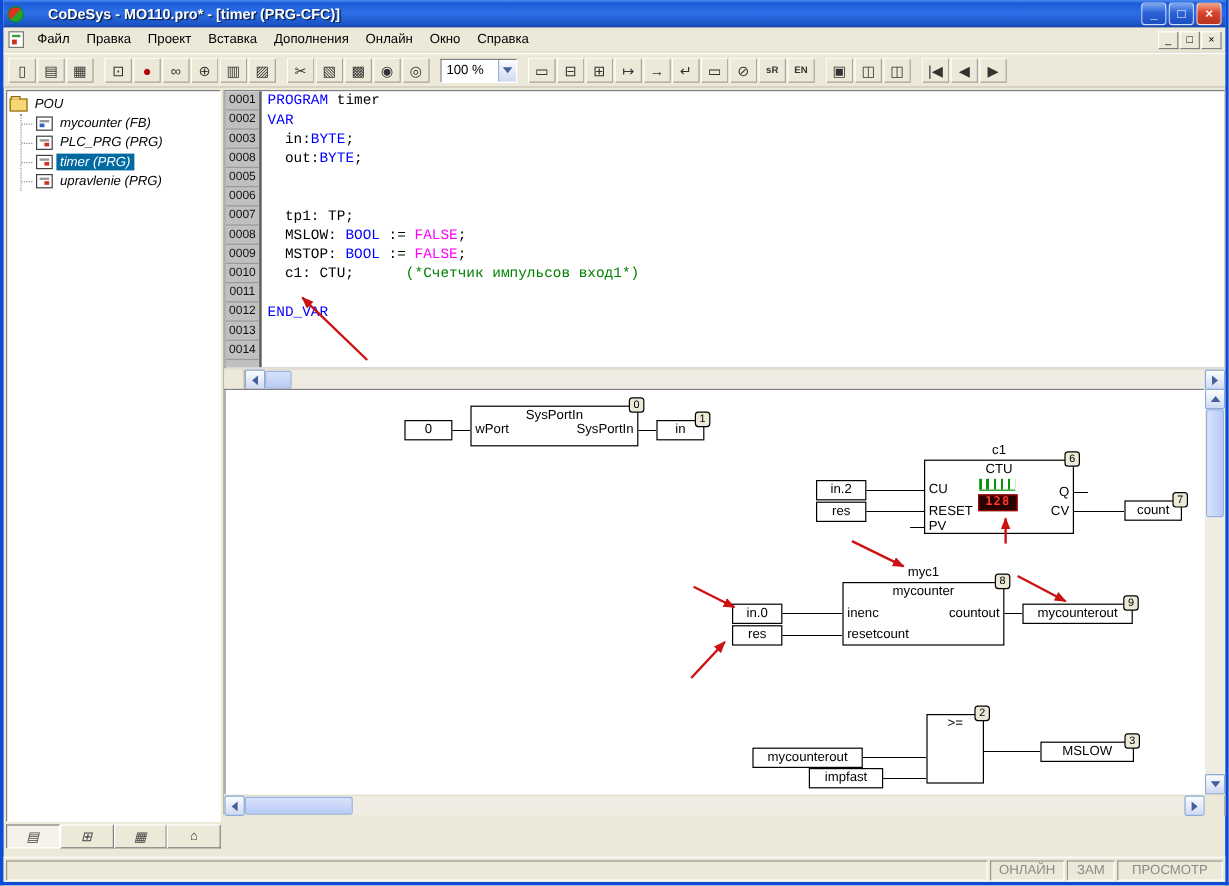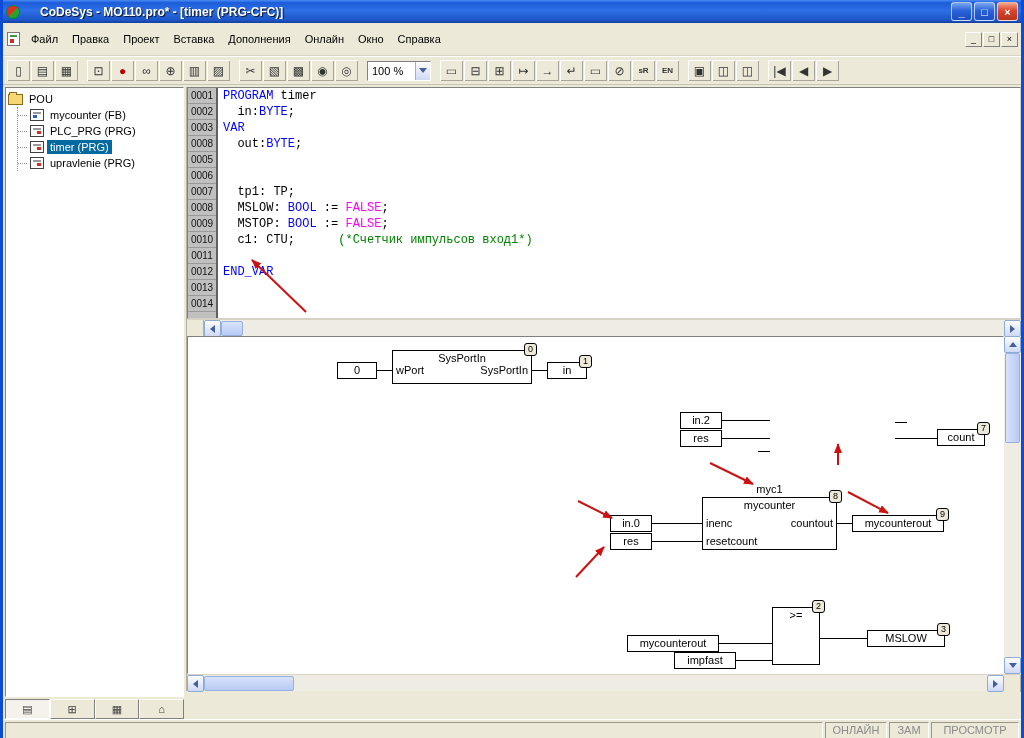--- a/index.html
+++ b/index.html
@@ -19,7 +19,7 @@
   .tbtn.close{background:linear-gradient(180deg,#f2a38c,#d9452c 45%,#b8331c);}
 
   
-  .menubar{height:33px;flex:none;display:flex;align-items:center;background:#ece9d8;border-bottom:1px solid #d8d4c4;padding:0 2px;}
+  .menubar{height:21px;flex:none;display:flex;align-items:center;background:#ece9d8;border-bottom:1px solid #d8d4c4;padding:0 2px;}
   .mdi-icon{width:13px;height:14px;background:#fff;border:1px solid #777;margin:0 4px 0 2px;position:relative;flex:none;}
   .mdi-icon::before{content:"";position:absolute;left:2px;top:2px;right:2px;height:2px;background:#3c9a3c;}
   .mdi-icon::after{content:"";position:absolute;left:2px;top:6px;width:4px;height:4px;background:#cc3020;}

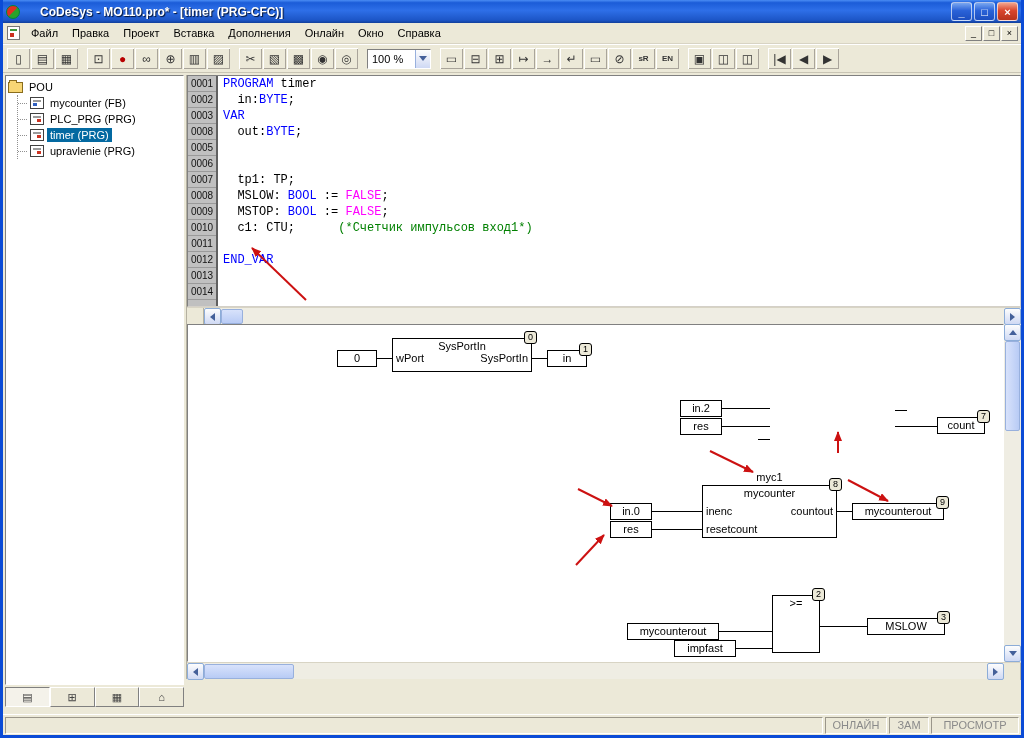--- a/index.html
+++ b/index.html
@@ -45,7 +45,7 @@
 
   
   .main{flex:1;display:flex;align-items:flex-start;padding:2px 0 0 2px;}
-  .left-panel{width:179px;height:632px;flex:none;display:flex;flex-direction:column;margin-right:2px;}
+  .left-panel{width:179px;height:632px;flex:none;display:flex;flex-direction:column;margin-right:2px;font-style:italic;}
   .tree-box{flex:1;background:#fff;border:1px solid;border-color:#808080 #fff #fff #808080;overflow:hidden;padding:3px 2px;}
   .left-tabs{height:20px;flex:none;display:flex;margin-top:2px;}
   .ltab{flex:1;height:20px;border:1px solid;border-color:#fff #808080 #808080 #fff;background:#ece9d8;

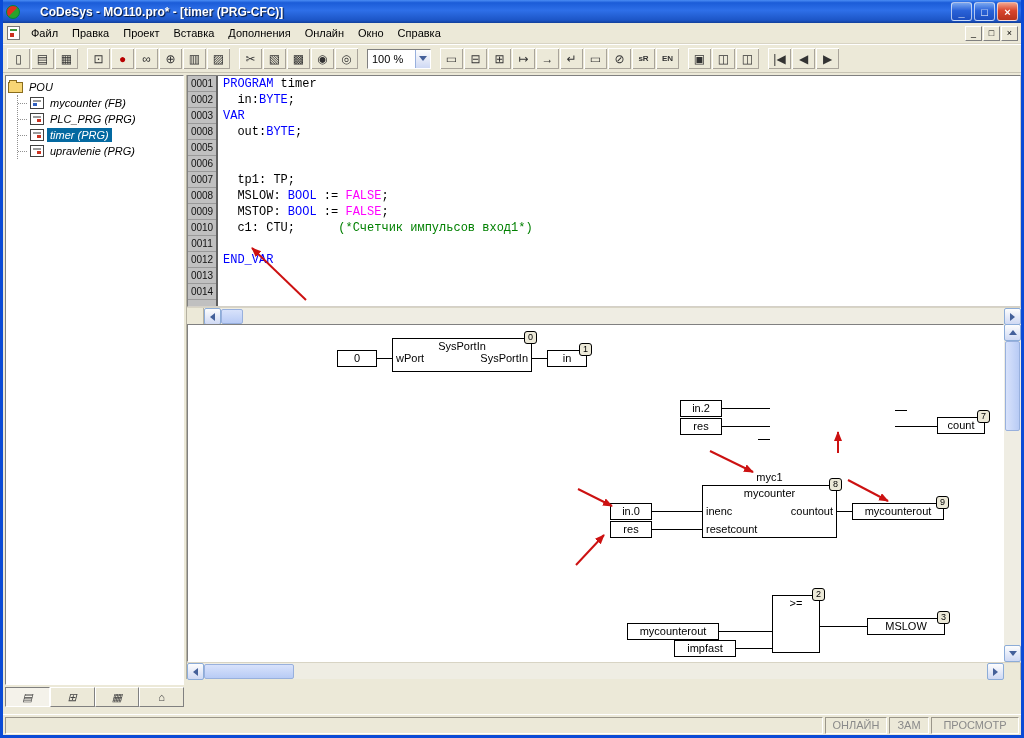--- a/index.html
+++ b/index.html
@@ -333,8 +333,8 @@
           </div>
         <div class="code" id="code">
             <div class="code-line"><span class="seg-k">PROGRAM</span><span class="seg-p"> timer</span></div>
+            <div class="code-line"><span class="seg-k">VAR</span></div>
             <div class="code-line"><span class="seg-p">  in:</span><span class="seg-k">BYTE</span><span class="seg-p">;</span></div>
-            <div class="code-line"><span class="seg-k">VAR</span></div>
             <div class="code-line"><span class="seg-p">  out:</span><span class="seg-k">BYTE</span><span class="seg-p">;</span></div>
             <div class="code-line"></div>
             <div class="code-line"></div>

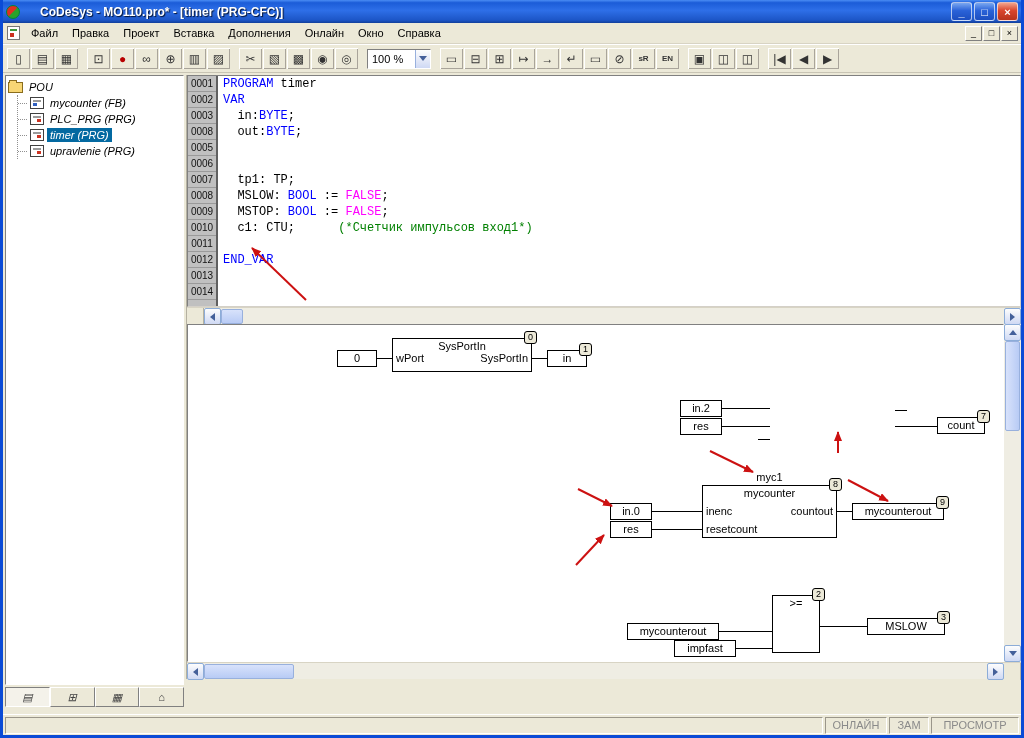--- a/index.html
+++ b/index.html
@@ -402,6 +402,18 @@
               <div class="pin-r" style="top: 13px;">SysPortIn</div>
               <div class="badge">0</div>
             </div>
+            <div class="blk" style="left: 582px; top: 58px; width: 125px; height: 62px;">
+              <div class="blk-inst">c1</div>
+              <div class="blk-title">CTU</div>
+              <div class="pin-l" style="top: 18px;">CU</div>
+              <div class="pin-l" style="top: 36px;">RESET</div>
+              <div class="pin-l" style="top: 49px;">PV</div>
+              <div class="pin-r" style="top: 20px;">Q</div>
+              <div class="pin-r" style="top: 36px;">CV</div>
+              <div class="ctu-wave" style="left: 45px; top: 15px; width: 30px;"></div>
+              <div class="ctu-value" style="left: 44px; top: 28px; width: 33px; height: 14px;">128</div>
+              <div class="badge">6</div>
+            </div>
             <div class="blk" style="left: 514px; top: 160px; width: 135px; height: 53px;">
               <div class="blk-inst">myc1</div>
               <div class="blk-title">mycounter</div>

